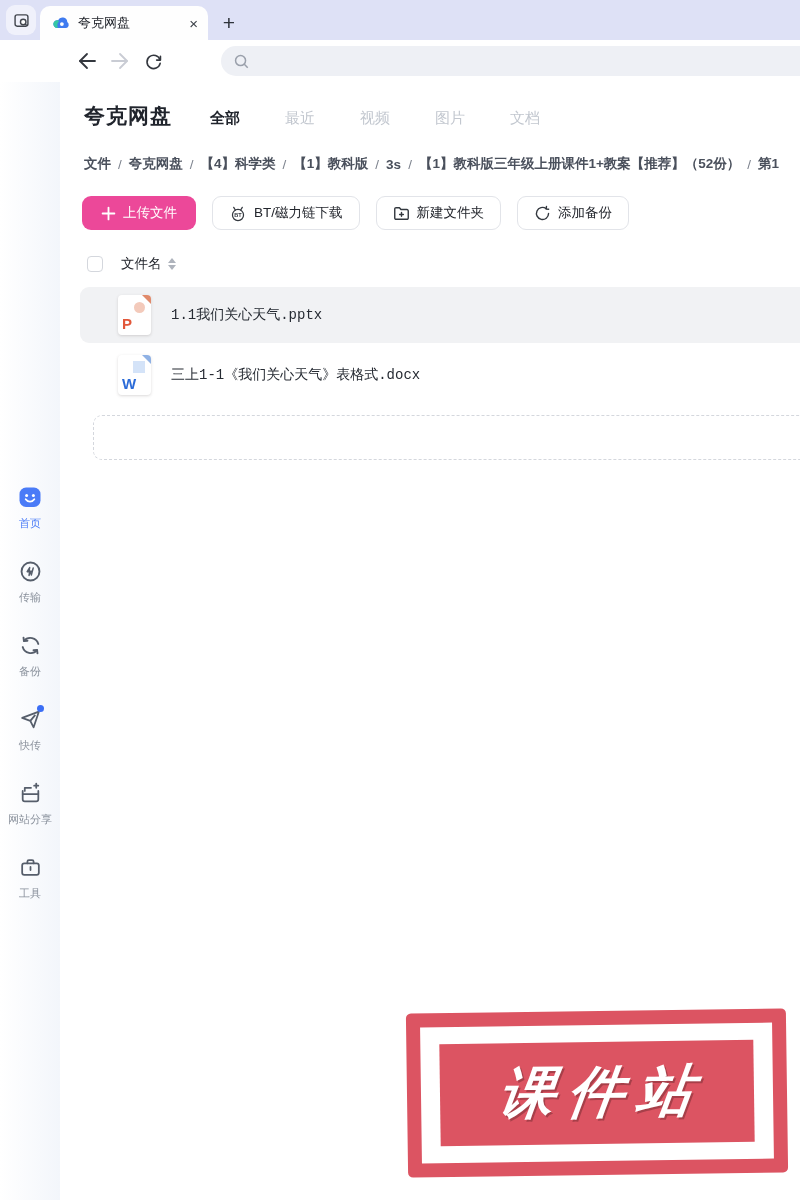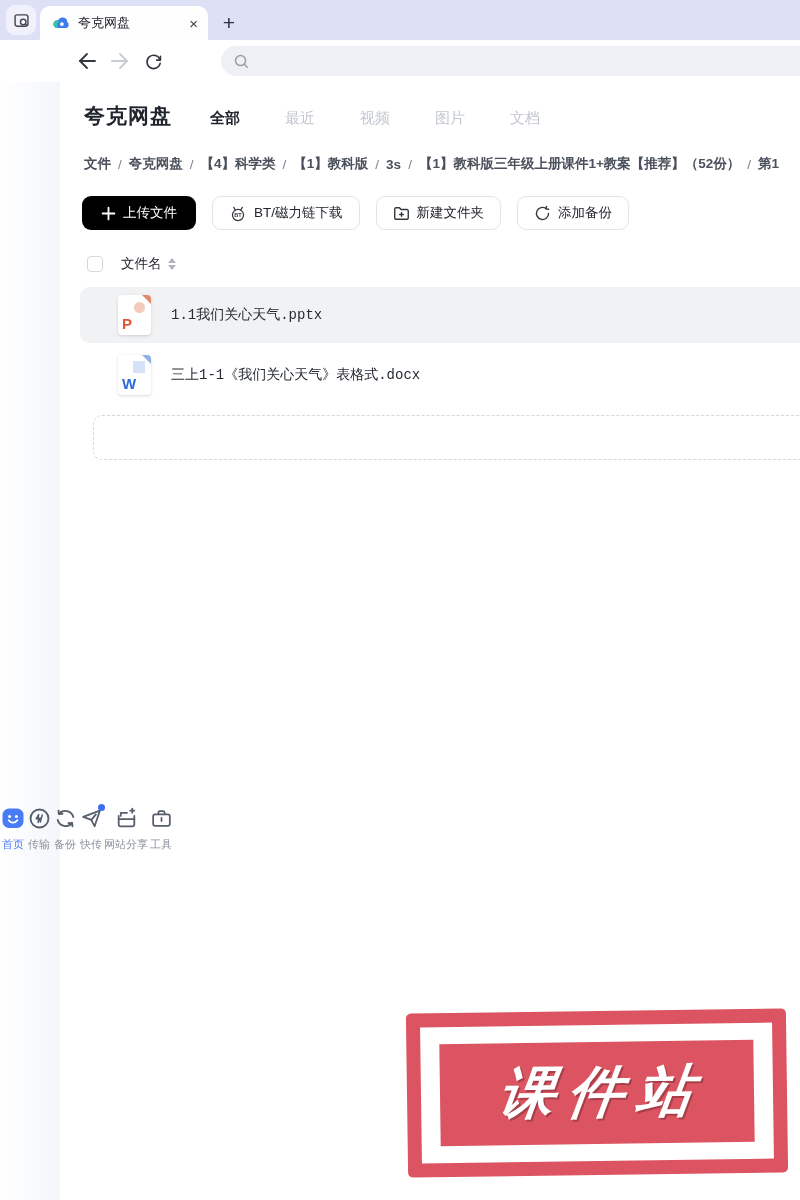--- a/index.html
+++ b/index.html
@@ -43,7 +43,7 @@
   .actions { display:flex; padding-left:22px; margin-top:23px; }
   .btn { height:34px; border-radius:9px; display:flex; align-items:center; font-size:13.5px; cursor:pointer; margin-right:16px; padding:0 16px; background:#fff; border:1px solid #e2e4e9; color:#23262d; }
   .btn .bico { margin-right:7px; display:flex; align-items:center; }
-  .btn.dark { background:#000000; border:none; color:#fff; padding:0 19px; }
+  .btn.dark { background:#ec4899; border:none; color:#fff; padding:0 19px; }
 
   .list-head { display:flex; align-items:center; padding-left:27px; margin-top:24px; height:20px; }
   .checkbox { width:16px; height:16px; border:1px solid #d4d7dd; border-radius:4px; background:#fff; cursor:pointer; }

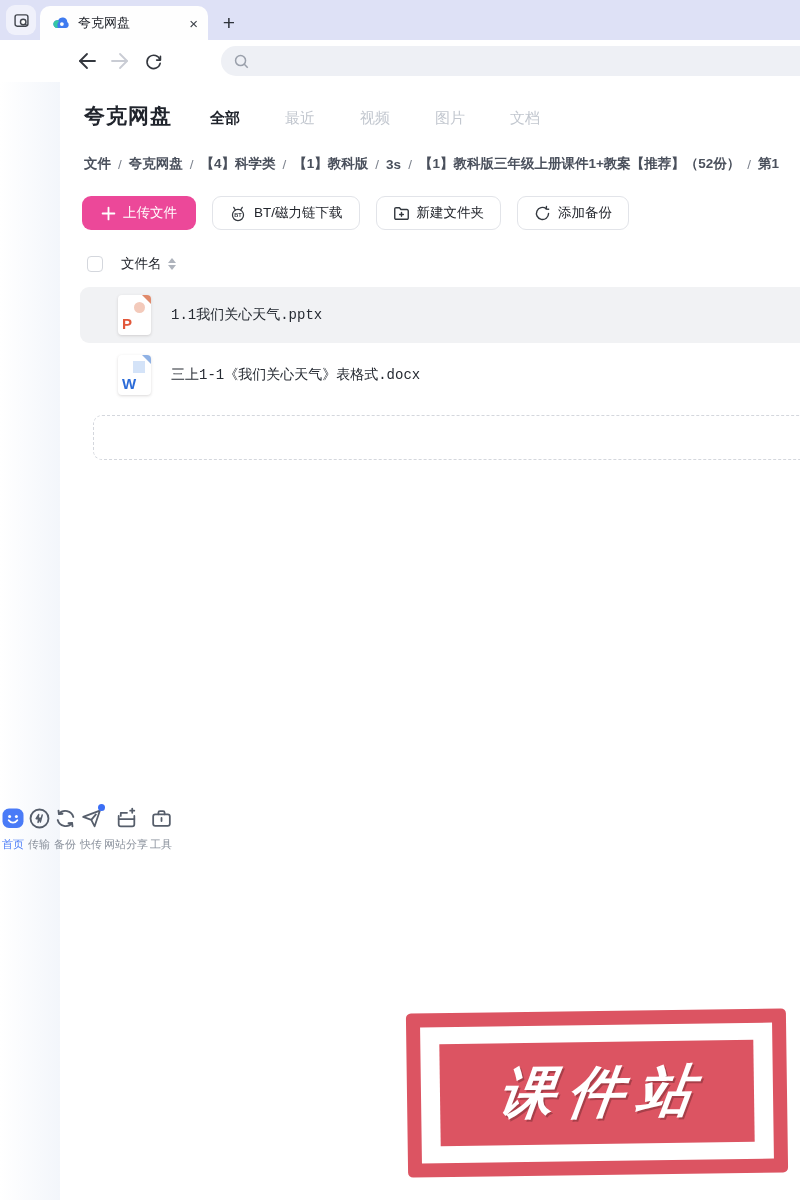--- a/index.html
+++ b/index.html
@@ -20,7 +20,7 @@
   .search-pill { flex:1; height:30px; margin-left:46px; margin-right:-14px; background:#eef0f5; border-radius:16px; display:flex; align-items:center; padding-left:12px; cursor:text; }
 
   
-  .sidebar { position:absolute; top:82px; left:0; width:60px; height:1118px; background:linear-gradient(to right,#ffffff,#f3f6fb); padding-top:402px; display:flex; align-items:center; }
+  .sidebar { position:absolute; top:82px; left:0; width:60px; height:1118px; background:linear-gradient(to right,#ffffff,#f3f6fb); padding-top:402px; display:flex; flex-direction:column; align-items:center; }
   .side-item { display:flex; flex-direction:column; align-items:center; margin-bottom:27px; cursor:pointer; color:#565e6b; }
   .side-item .lbl { margin-top:6px; font-size:11px; color:#8a919c; white-space:nowrap; }
   .side-item.active { color:#4a7bf7; }

